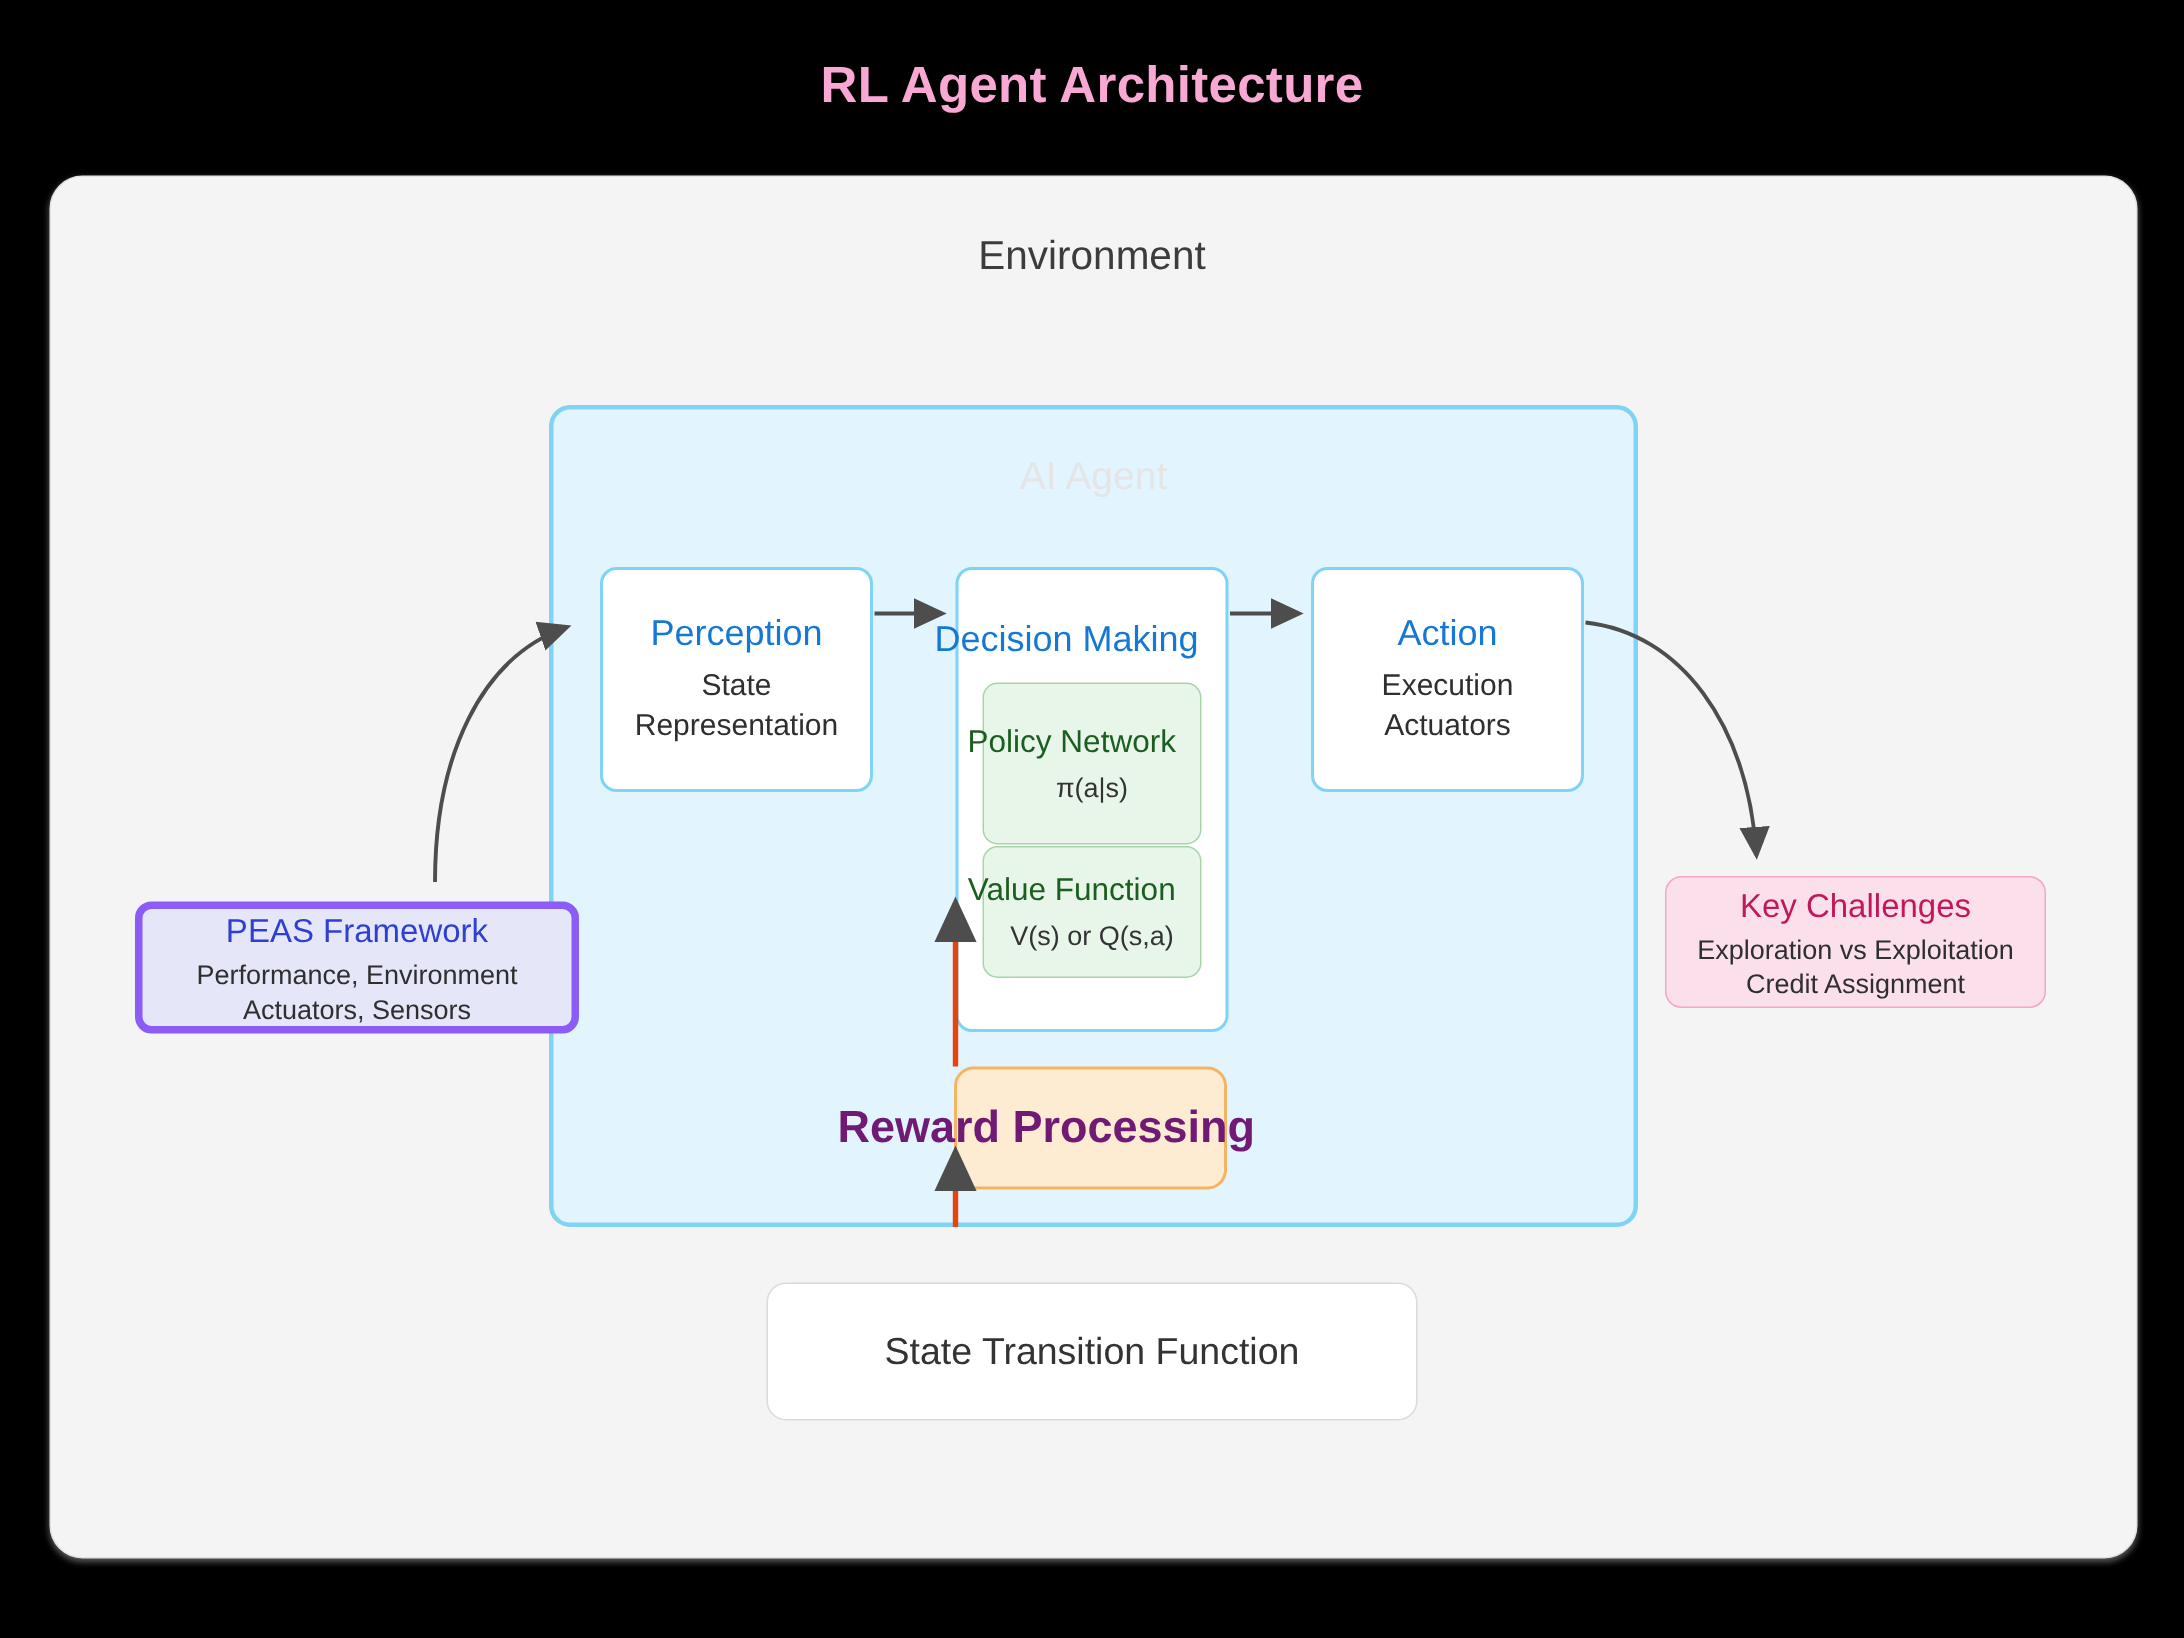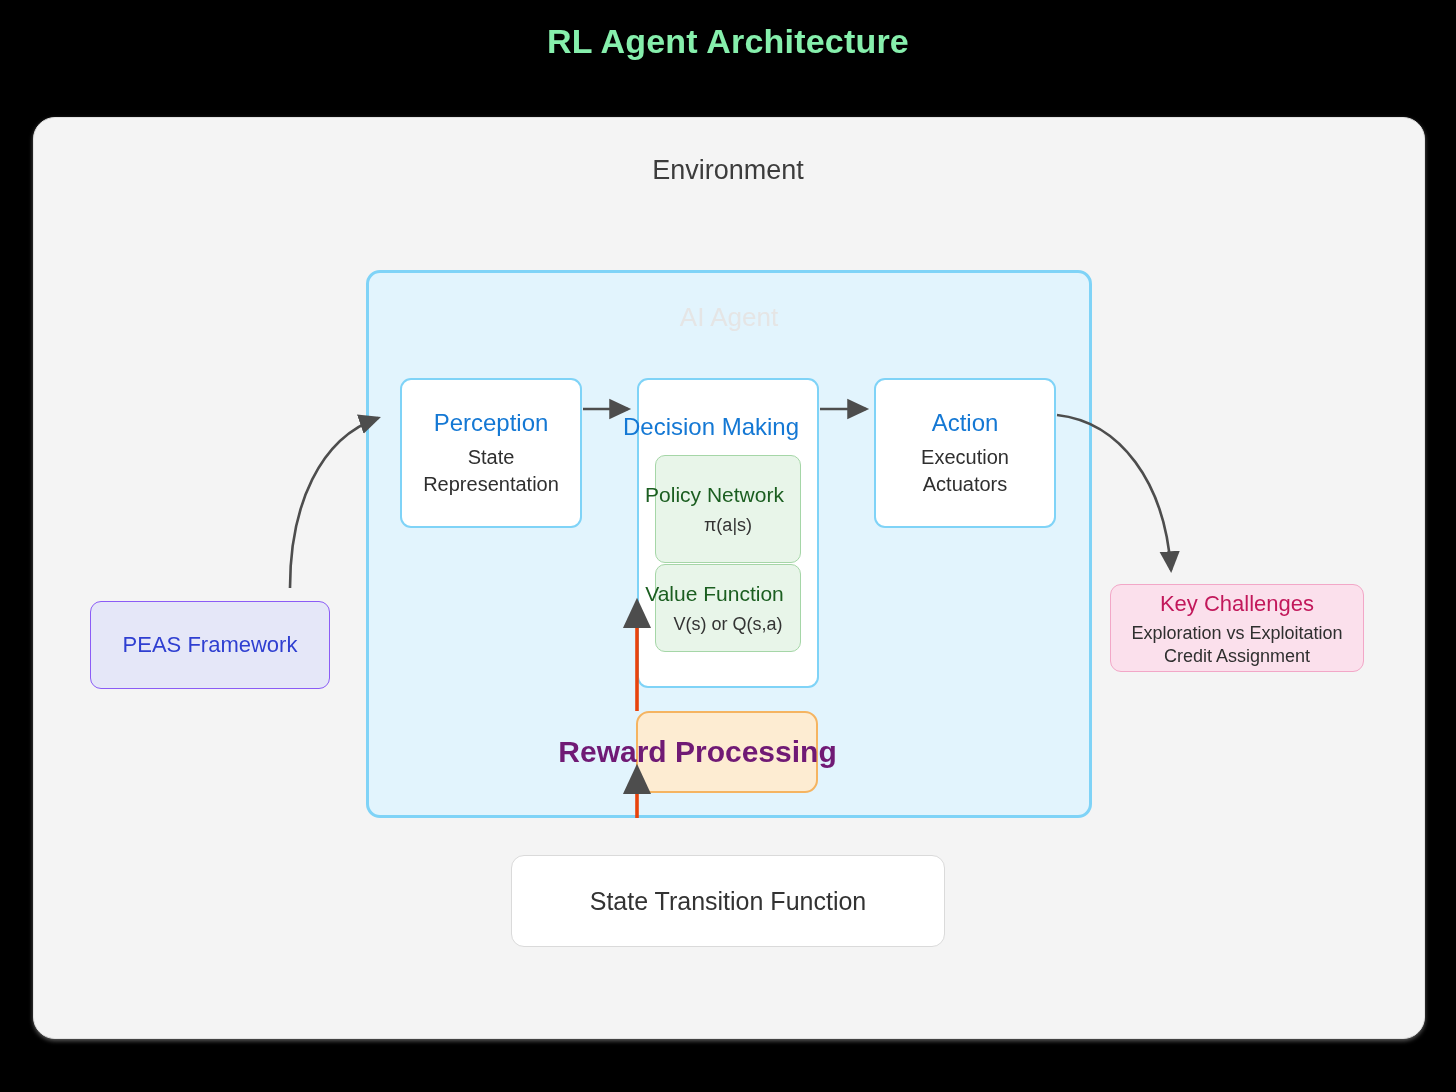--- a/index.html
+++ b/index.html
@@ -26,12 +26,12 @@
   #diagram-title {
     position: absolute;
     left: 0;
-    top: 22px;
+    top: 38px;
     width: 1456px;
     text-align: center;
     font-size: 34px;
     font-weight: bold;
-    color: #86efac;
+    color: #f9a8d4;
     letter-spacing: 0.2px;
   }
 

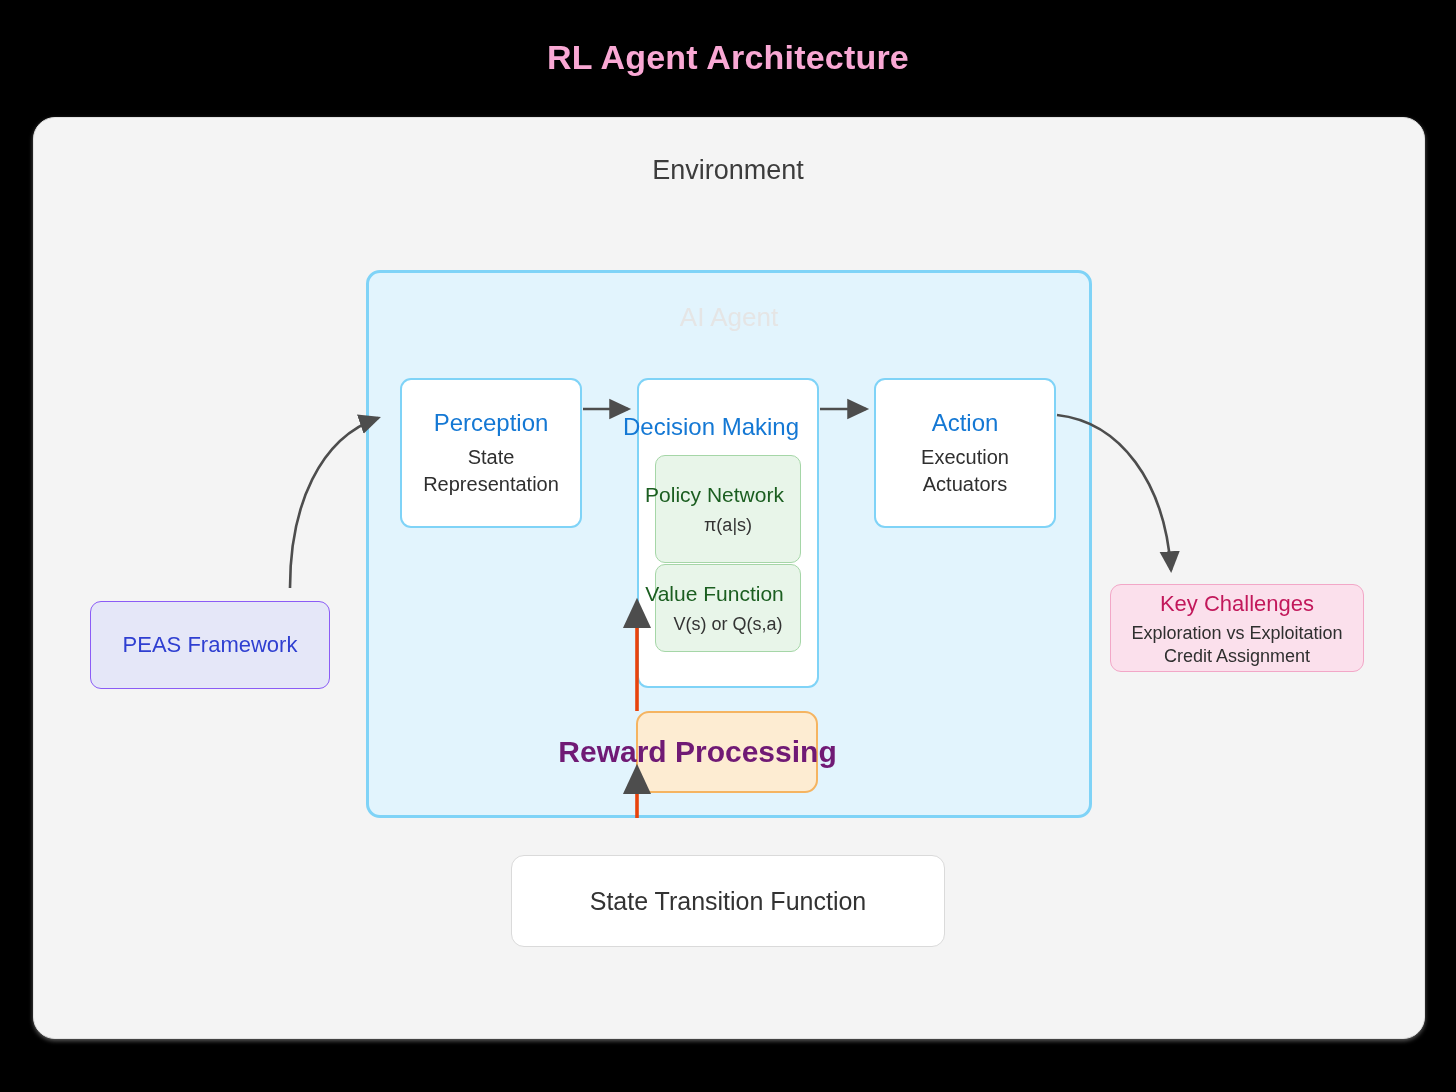--- a/index.html
+++ b/index.html
@@ -136,9 +136,9 @@
 
   
   #peas-node {
-    left: 90px; top: 601px; width: 240px; height: 88px;
+    left: 90px; top: 601px; width: 296px; height: 88px;
     background: #e5e7f8;
-    border: 1px solid #8b5cf6;
+    border: 5px solid #8b5cf6;
   }
   #peas-node .n-title { color: #2f3fd1; font-size: 22px; }
   #peas-node .n-sub { font-size: 18px; line-height: 23px; margin-top: 3px; }

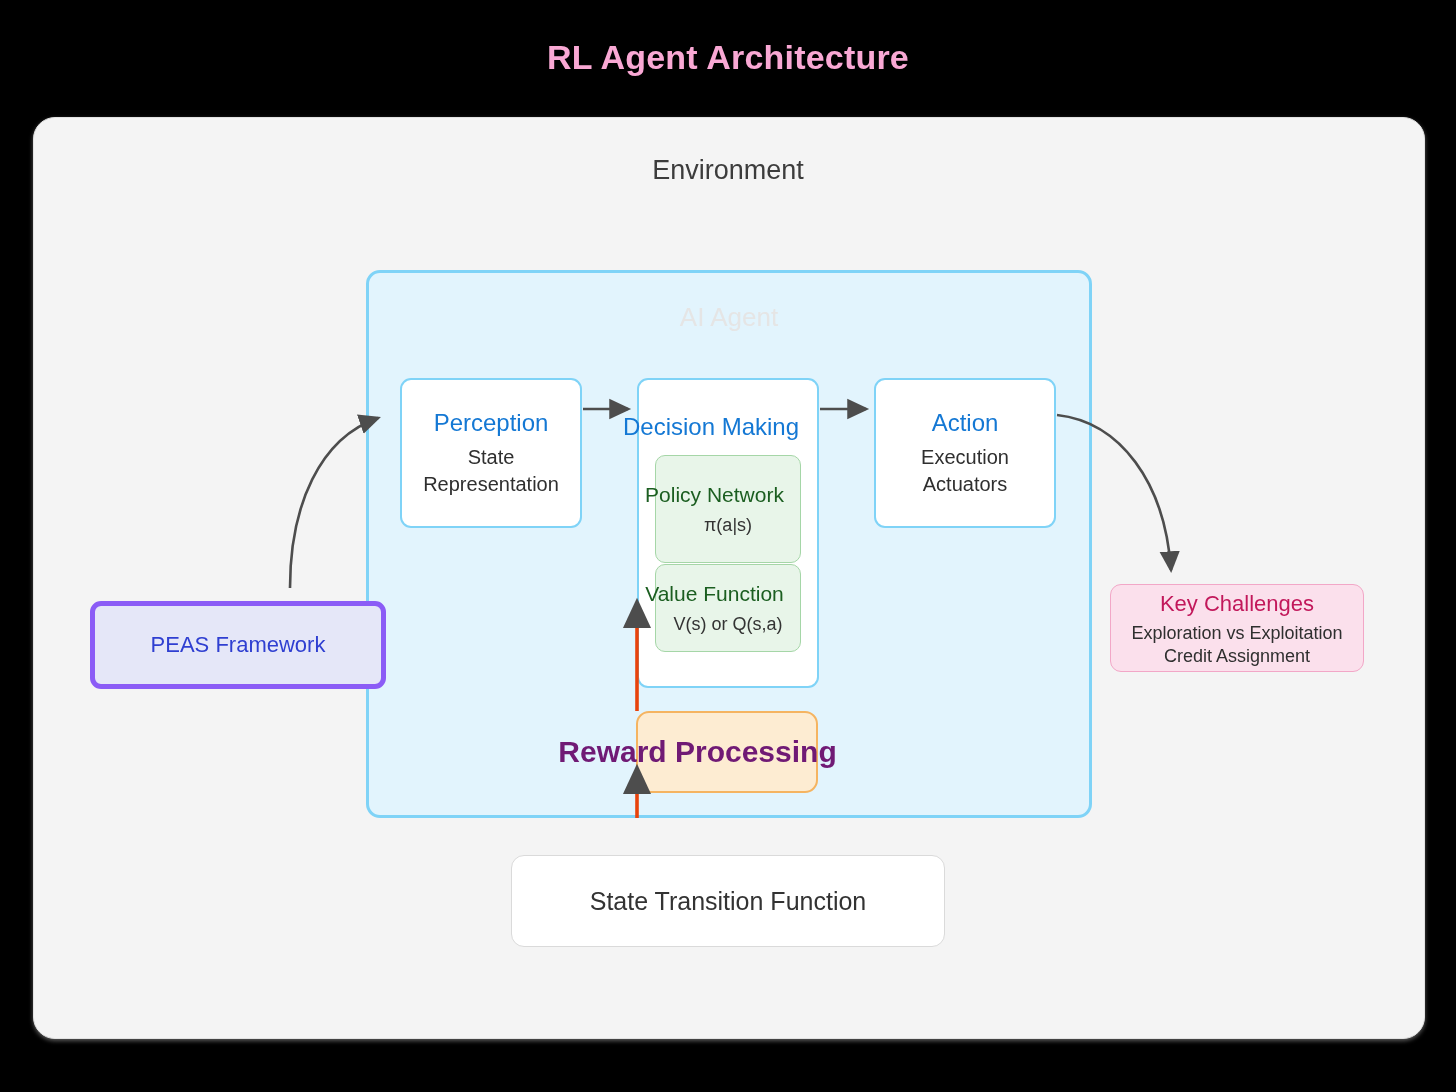--- a/index.html
+++ b/index.html
@@ -225,6 +225,8 @@
 
   <div class="node" id="peas-node">
     <div class="n-title">PEAS Framework</div>
+    <div class="n-sub">Performance, Environment
+Actuators, Sensors</div>
   </div>
 
   <div class="node" id="challenges-node">

